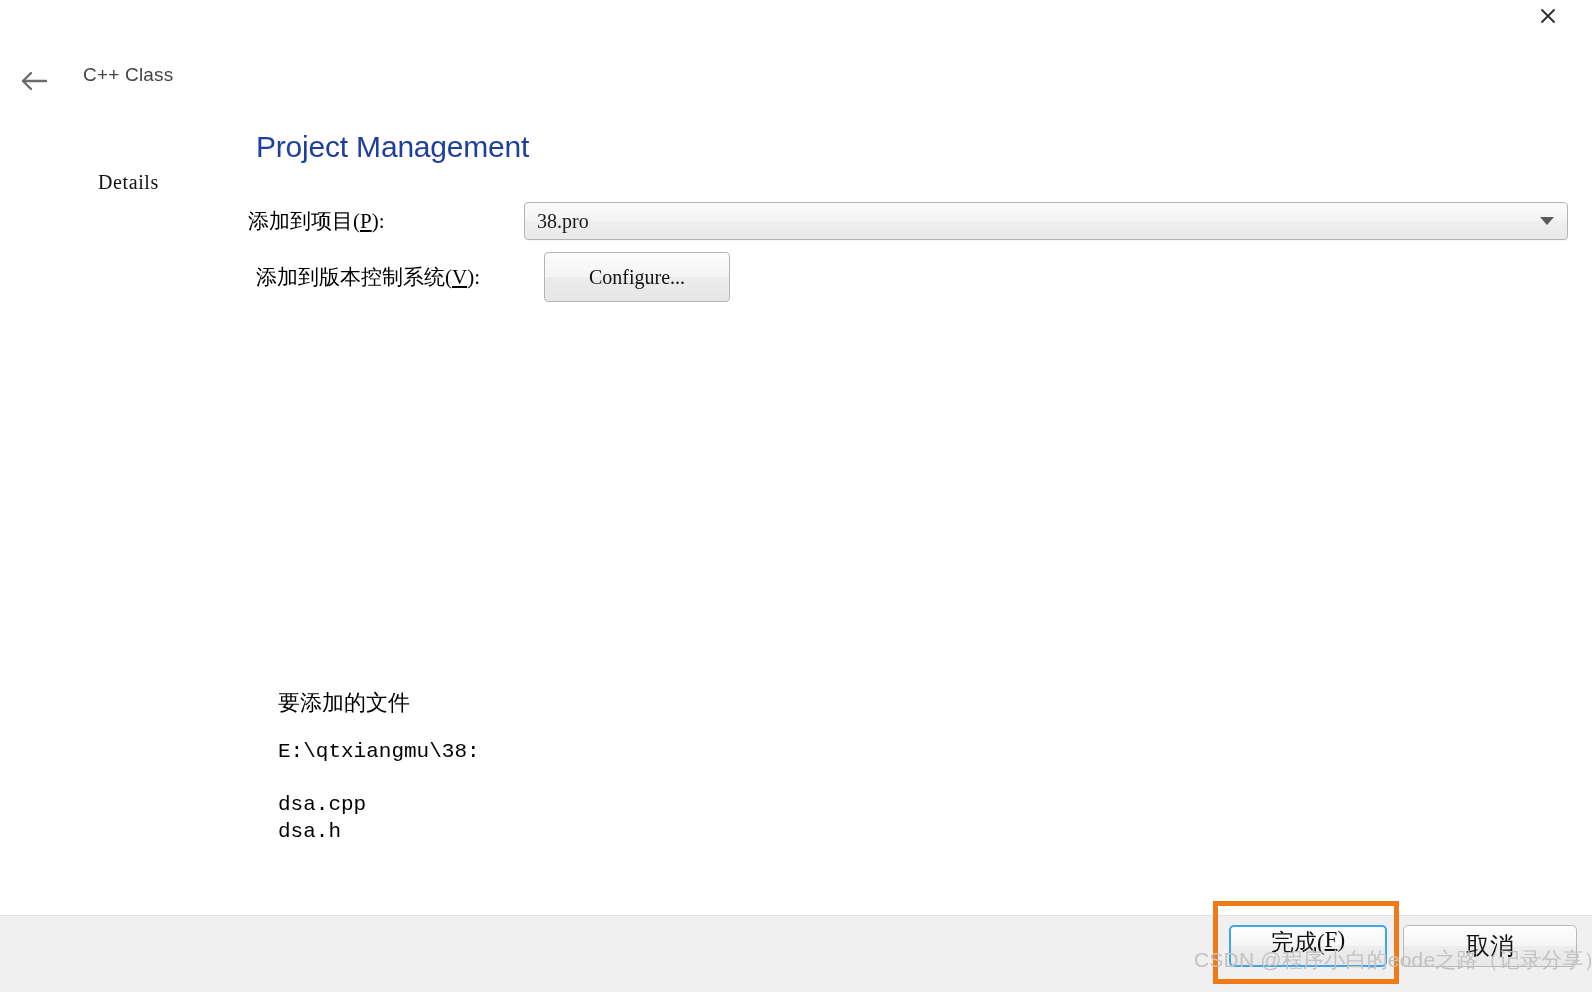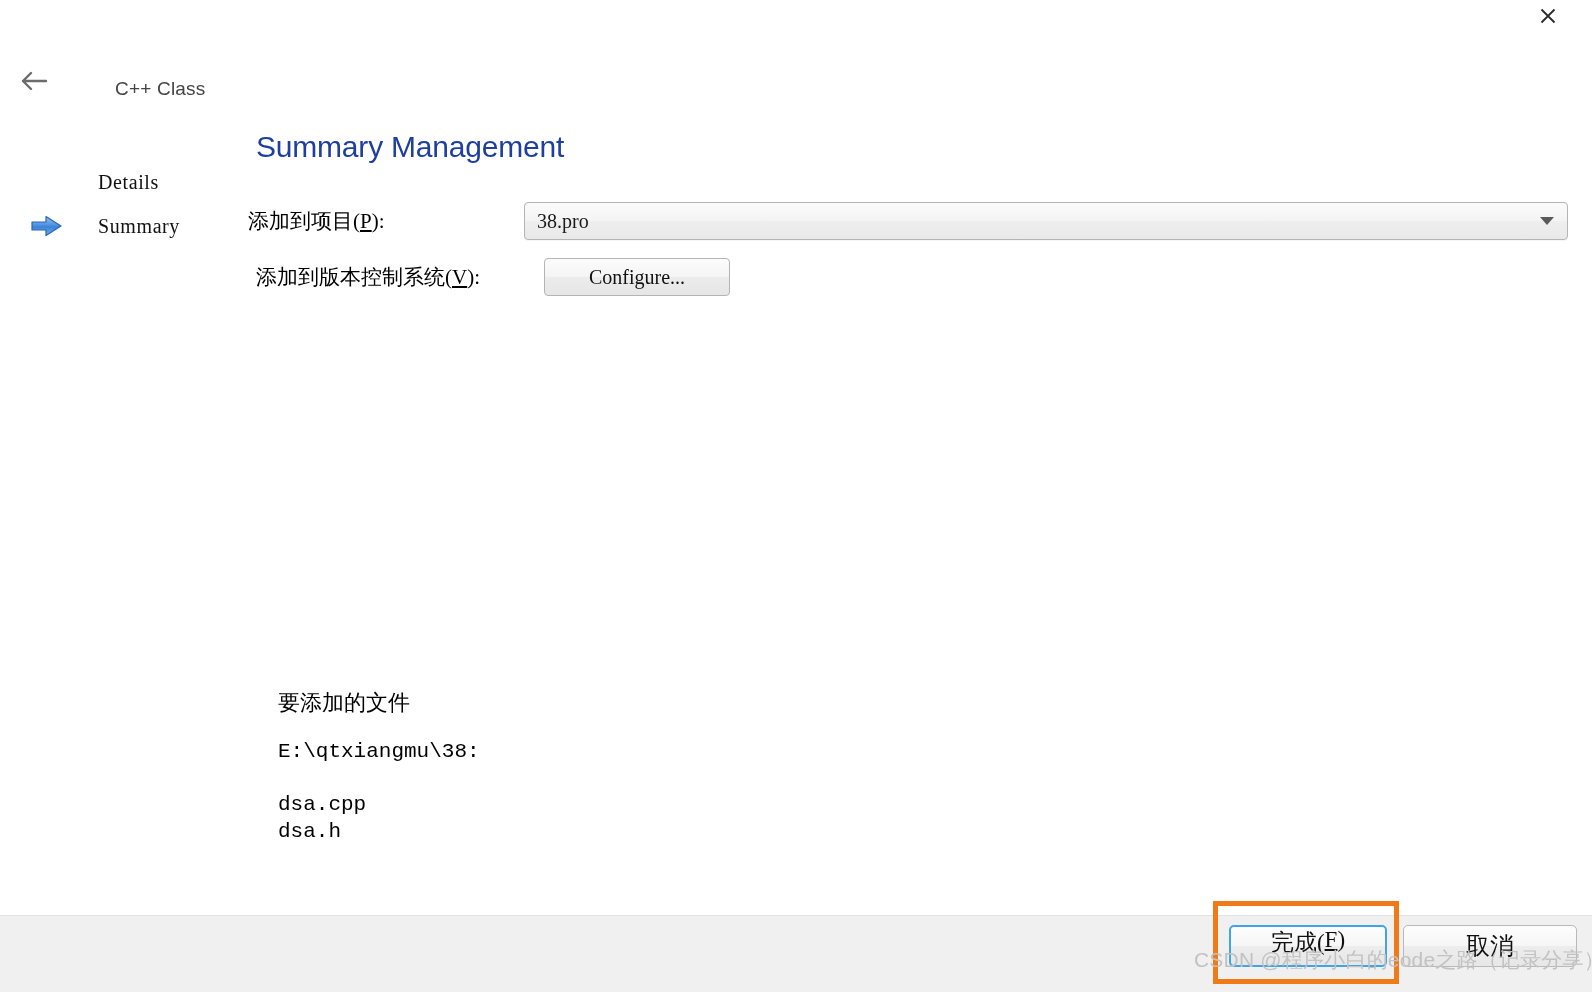--- a/index.html
+++ b/index.html
@@ -47,8 +47,7 @@
     left: 14px;
     height: 36px;
     display: flex;
-    align-items: flex-end;
-    gap: 32px;
+    align-items: flex-start;
   }
   #back-button {
     width: 40px;

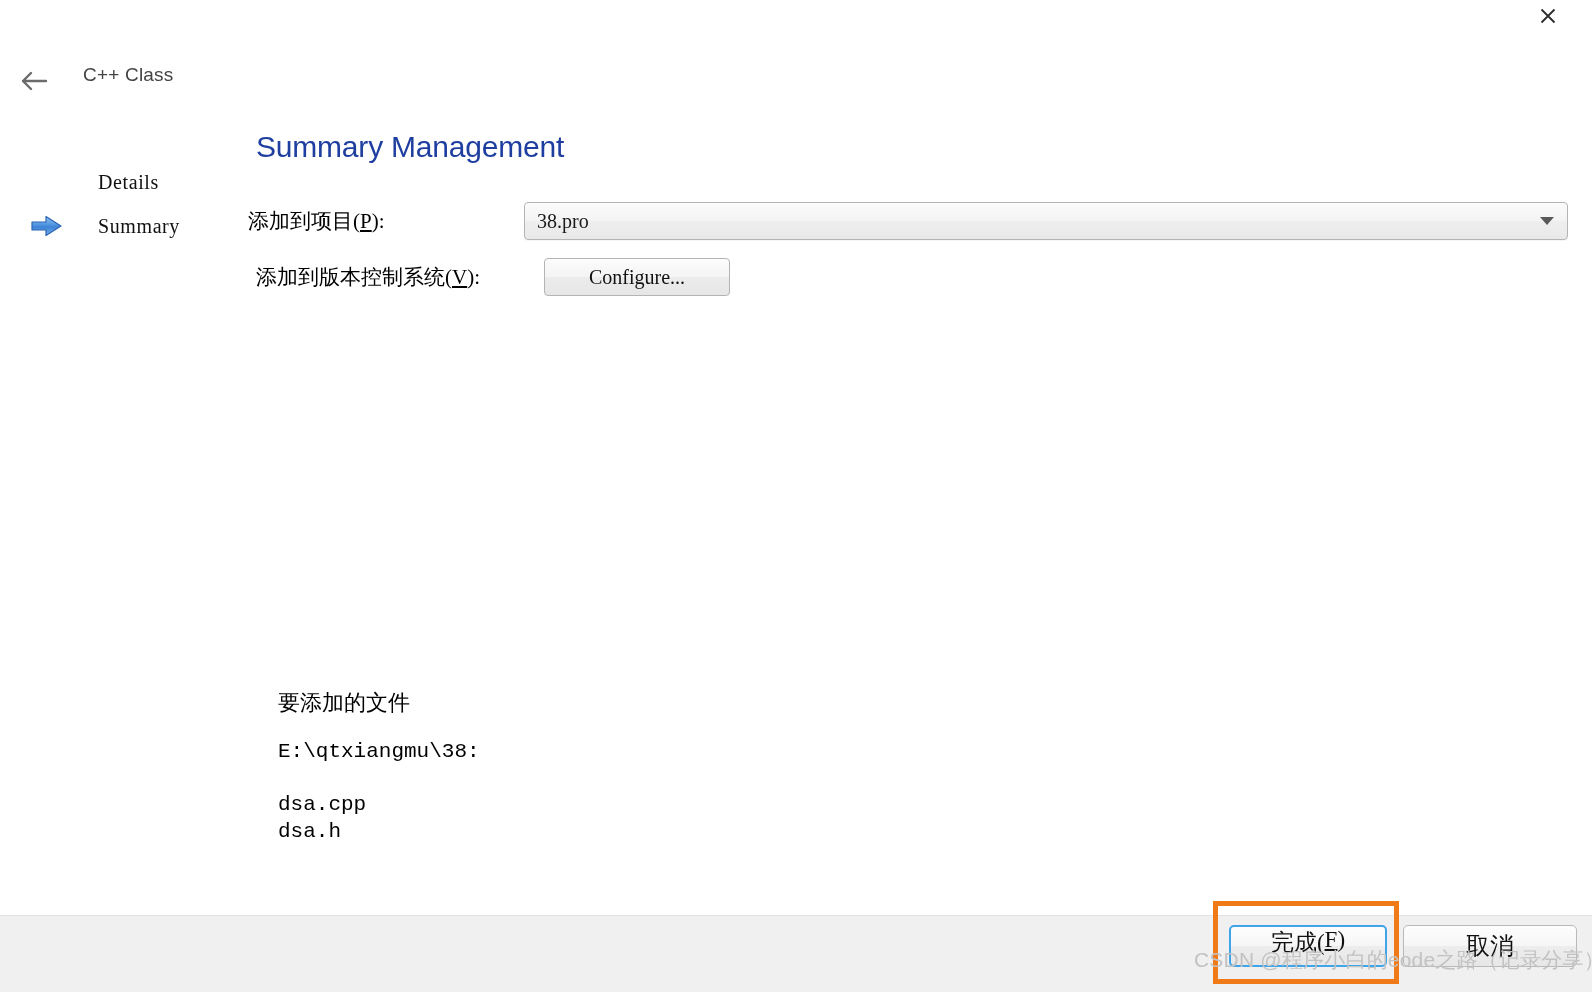--- a/index.html
+++ b/index.html
@@ -343,7 +343,7 @@
 
   </div>
 
-  <div id="page-title">Summary Management</div>
+  <div id="page-title">Project Management</div>
 
   <div class="form-row" id="row-project">
     <span class="field-label"><span>添加到项目(</span><u>P</u><span>):</span></span>

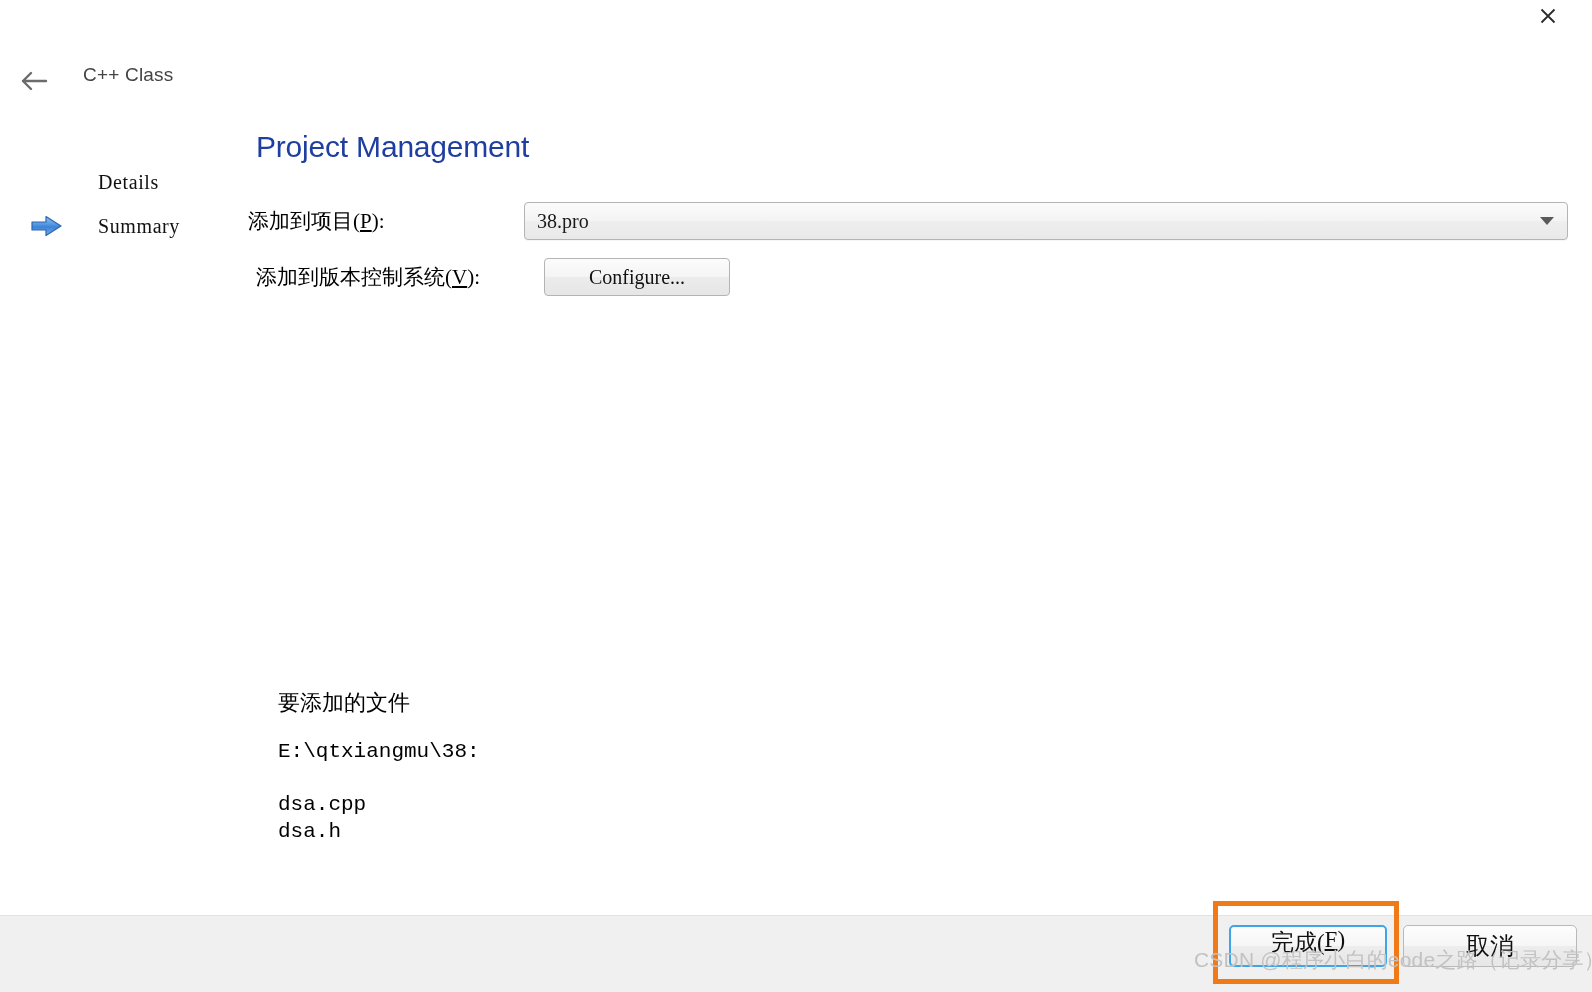--- a/index.html
+++ b/index.html
@@ -324,22 +324,6 @@
       <span class="step-label">Details</span>
     </div>
 
-    <div class="step-row">
-      <span class="step-marker">
-        <svg width="34" height="24" viewBox="0 0 34 24" aria-hidden="true">
-          <defs>
-            <linearGradient id="arrGrad" x1="0" y1="0" x2="0" y2="1">
-              <stop offset="0%" stop-color="#8fc2f2"></stop>
-              <stop offset="45%" stop-color="#4f93e0"></stop>
-              <stop offset="55%" stop-color="#3c82d6"></stop>
-              <stop offset="100%" stop-color="#77b0ea"></stop>
-            </linearGradient>
-          </defs>
-          <path d="M2 8 L16 8 L16 2.5 L31 12 L16 21.5 L16 16 L2 16 Z" fill="url(#arrGrad)" stroke="#2b66b0" stroke-width="1.2" stroke-linejoin="round"></path>
-        </svg>
-      </span>
-      <span class="step-label">Summary</span>
-    </div>
 
   </div>
 

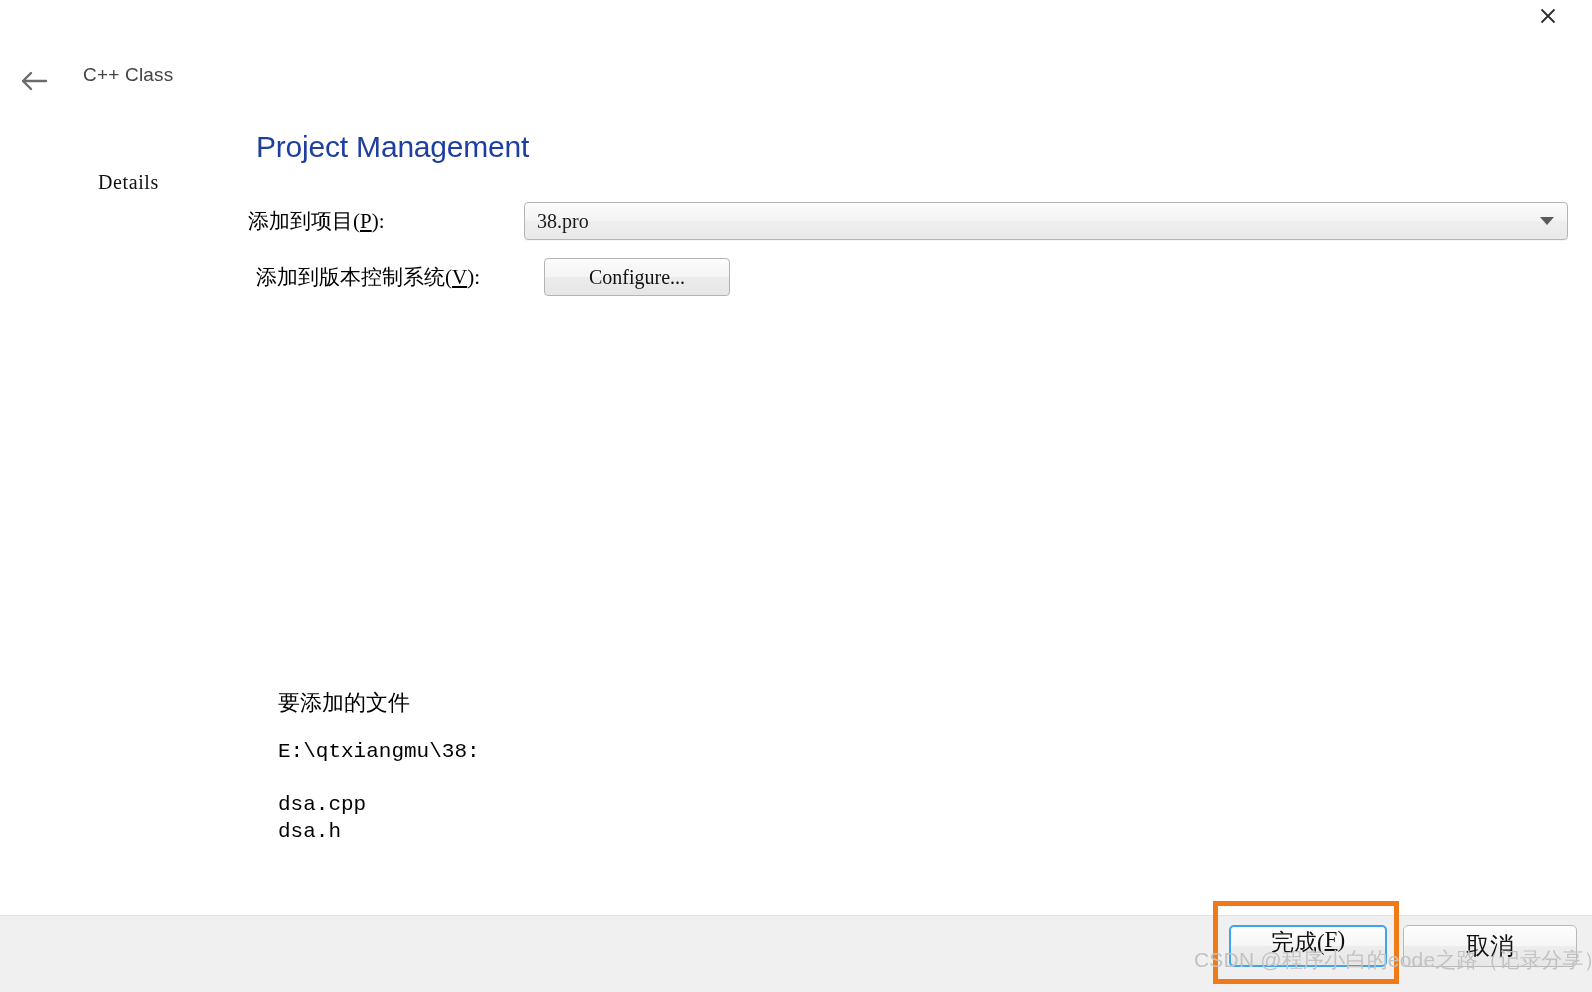--- a/index.html
+++ b/index.html
@@ -167,7 +167,7 @@
   #combo-vcs     { width: 857px; }
 
   .push-button {
-    height: 38px;
+    height: 50px;
     box-sizing: border-box;
     border: 1px solid #b4b4b4;
     border-radius: 4px;

